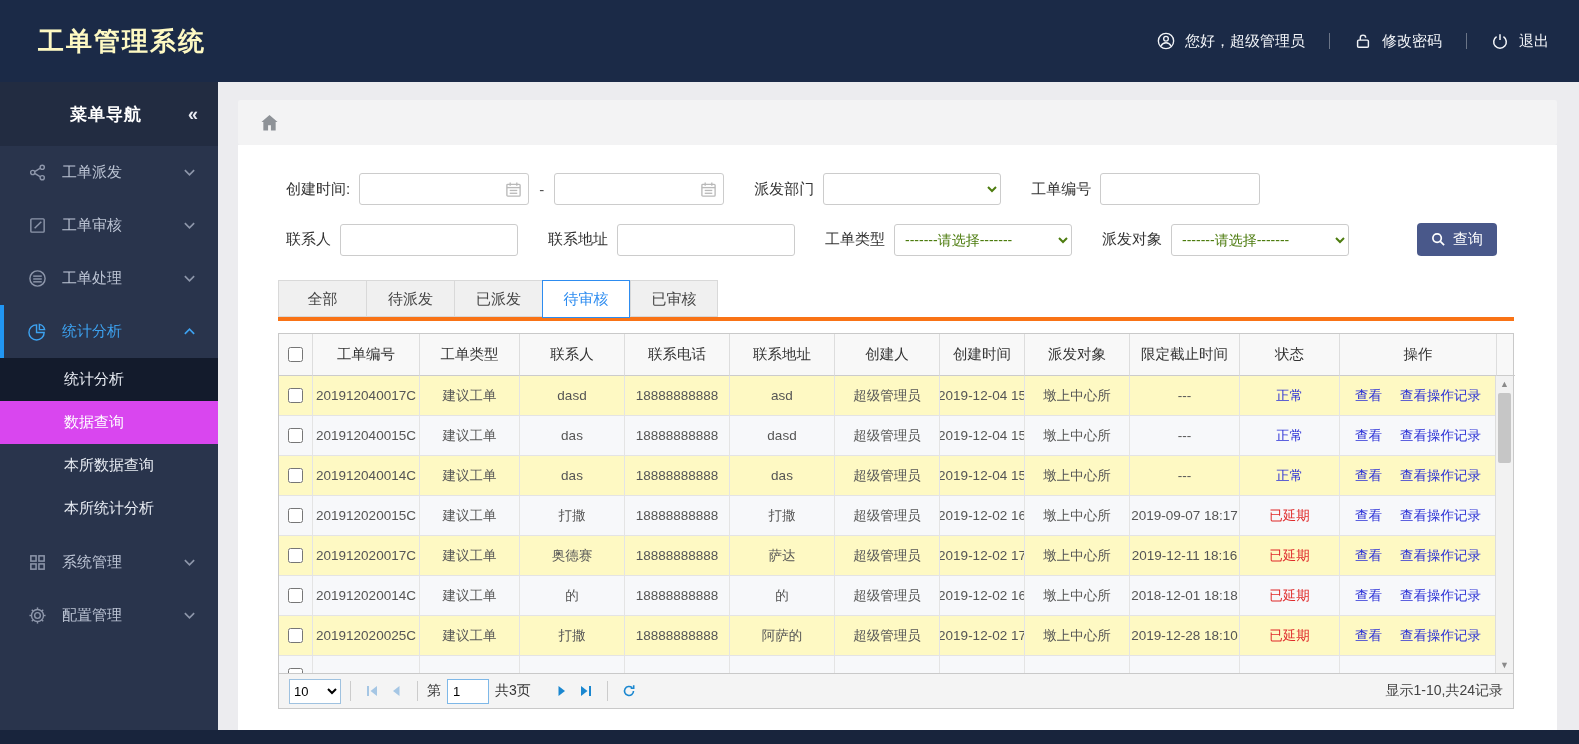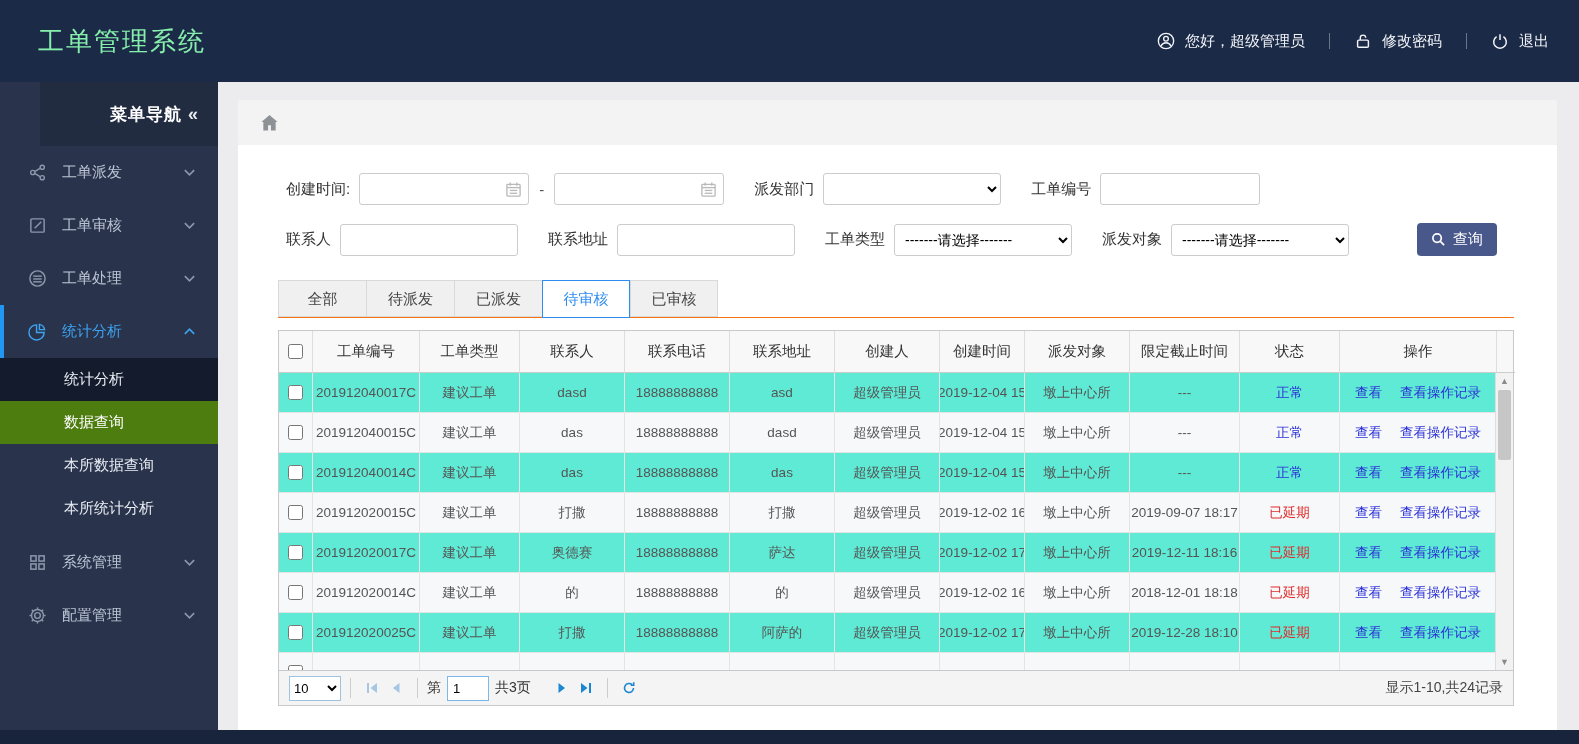--- a/index.html
+++ b/index.html
@@ -8,7 +8,7 @@
 
   
   .app-header { height:82px; background:#1b2a47; display:flex; align-items:center; padding:0 30px 0 38px; flex:none; }
-  .app-title { color:#86efac; font-size:26px; font-weight:normal; letter-spacing:2px; }
+  .app-title { color:#fef9c3; font-size:26px; font-weight:bold; letter-spacing:2px; }
   .header-right { margin-left:auto; display:flex; align-items:center; color:#f2f4f8; font-size:15px; }
   .header-item { display:flex; align-items:center; gap:10px; cursor:pointer; }
   .header-divider { width:1px; height:16px; background:rgba(255,255,255,.35); margin:0 24px; }

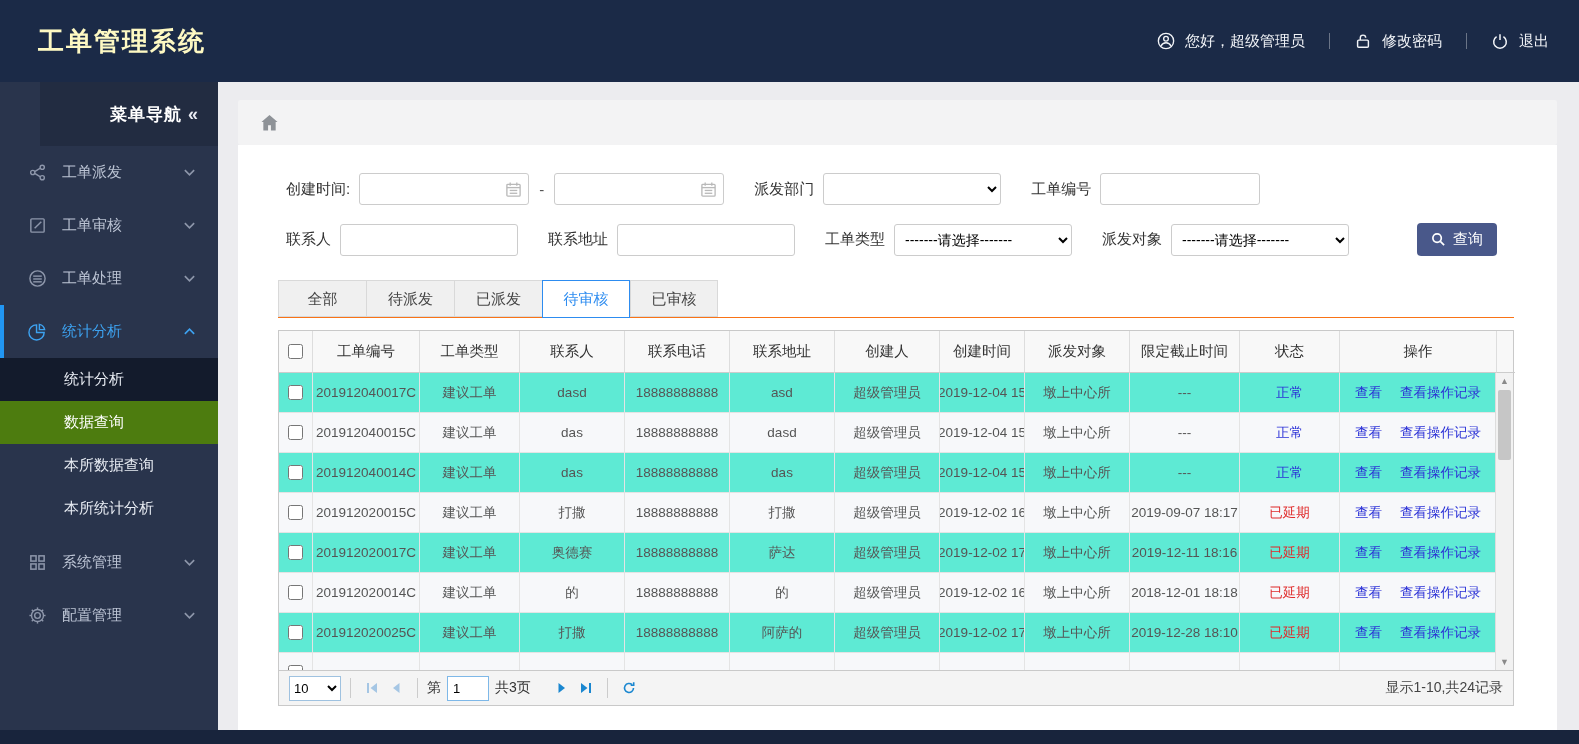--- a/index.html
+++ b/index.html
@@ -19,7 +19,7 @@
 
   
   .sidebar { width:218px; background:#29344c; flex:none; display:flex; flex-direction:column; color:#bcc4d4; }
-  .sidebar-header { height:64px; background:#222c41; display:flex; align-items:center; padding:0 22px 0 70px; flex:none;margin-left:40px; }
+  .sidebar-header { height:64px; background:#222c41; display:flex; align-items:center; padding:0 22px 0 70px; flex:none; }
   .sidebar-title { color:#fff; font-size:17px; font-weight:bold; letter-spacing:1px; }
   .collapse { margin-left:auto; color:#e8ebf2; font-size:18px; font-weight:bold; cursor:pointer; letter-spacing:-2px; }
   .menu { flex:1; }

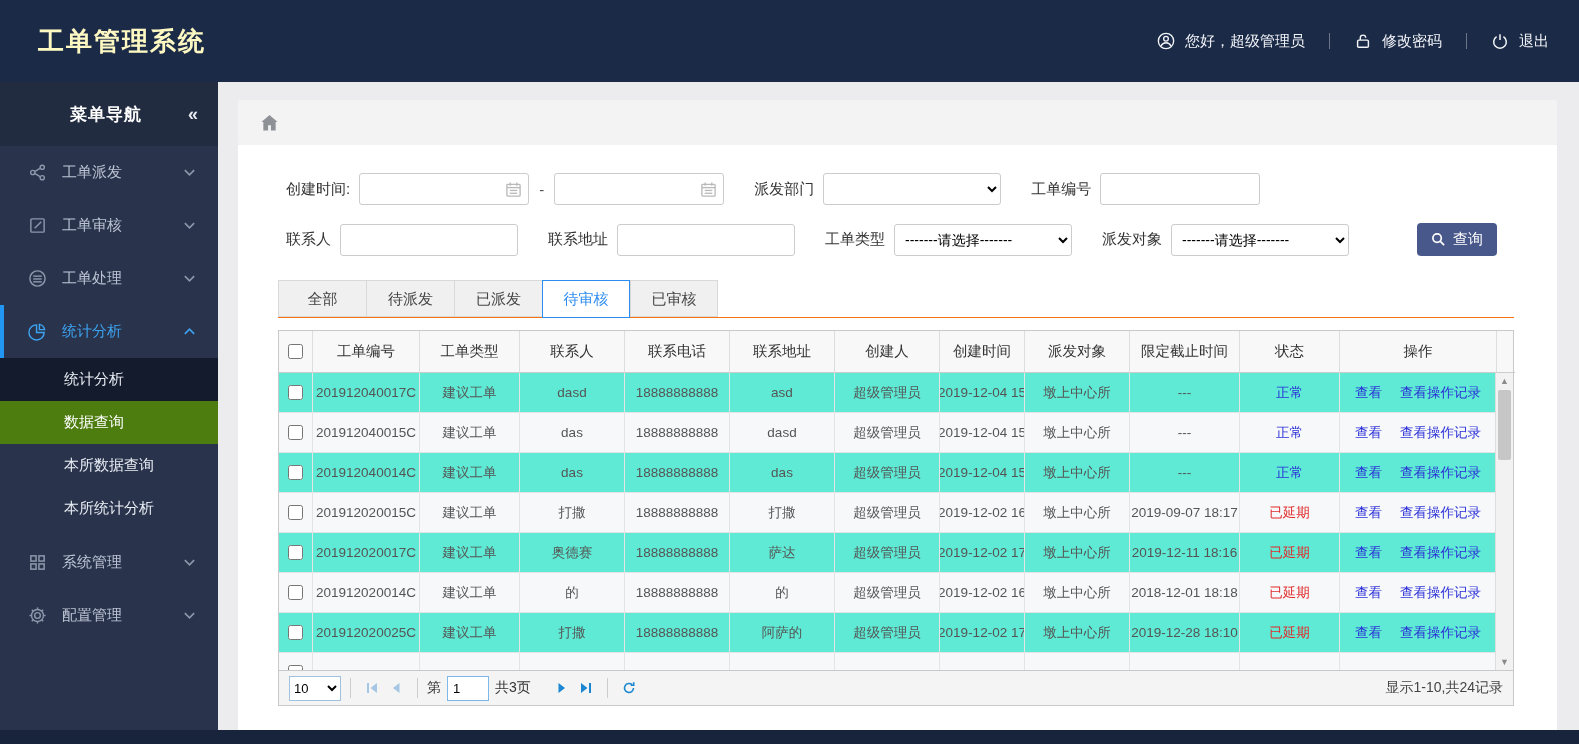--- a/index.html
+++ b/index.html
@@ -55,7 +55,7 @@
   .plain-box { width:160px; }
   .wide-box { width:178px; }
   .range-sep { margin:0 10px; color:#555; }
-  select.fselect { height:32px; width:178px; border:1px solid #ccc; border-radius:3px; background:#fff; color:#000000; font-size:14px; padding:0 6px; outline:none; }
+  select.fselect { height:32px; width:178px; border:1px solid #ccc; border-radius:3px; background:#fff; color:#4d7c0f; font-size:14px; padding:0 6px; outline:none; }
   .search-btn { margin-left:auto; margin-right:60px; height:33px; min-width:78px; background:#49588a; color:#fff; border:none; border-radius:4px; font-size:15px; display:flex; align-items:center; justify-content:center; gap:7px; cursor:pointer; padding:0 14px; }
   .search-btn svg { width:15px; height:15px; }
 

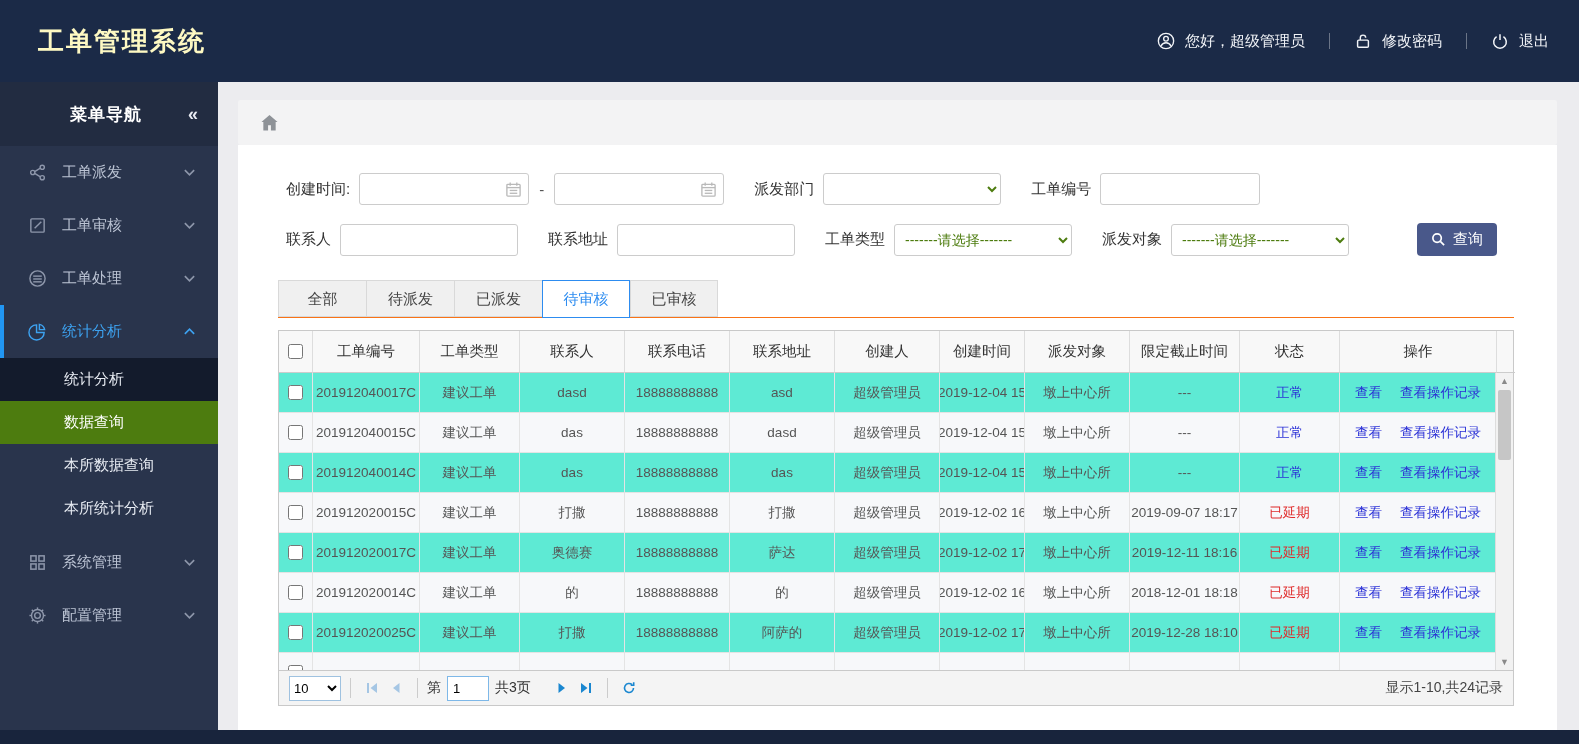--- a/index.html
+++ b/index.html
@@ -61,7 +61,7 @@
 
   
   .grid-area { width:1236px; margin-top:24px; margin-left:-8px; }
-  .tabs { display:flex; border-bottom:1px solid #f97316; }
+  .tabs { display:flex; border-bottom:4px solid #f97316; }
   .tab { width:88px; height:37px; line-height:35px; text-align:center; font-size:15px; color:#444; background:#f0f0f0; border:1px solid #d9d9d9; border-right:none; cursor:pointer; }
   .tab:last-of-type { border-right:1px solid #d9d9d9; }
   .tab.active { background:#fff; border:1px solid #2d8cf0; color:#2d8cf0; position:relative; margin-bottom:-1px; height:38px; }

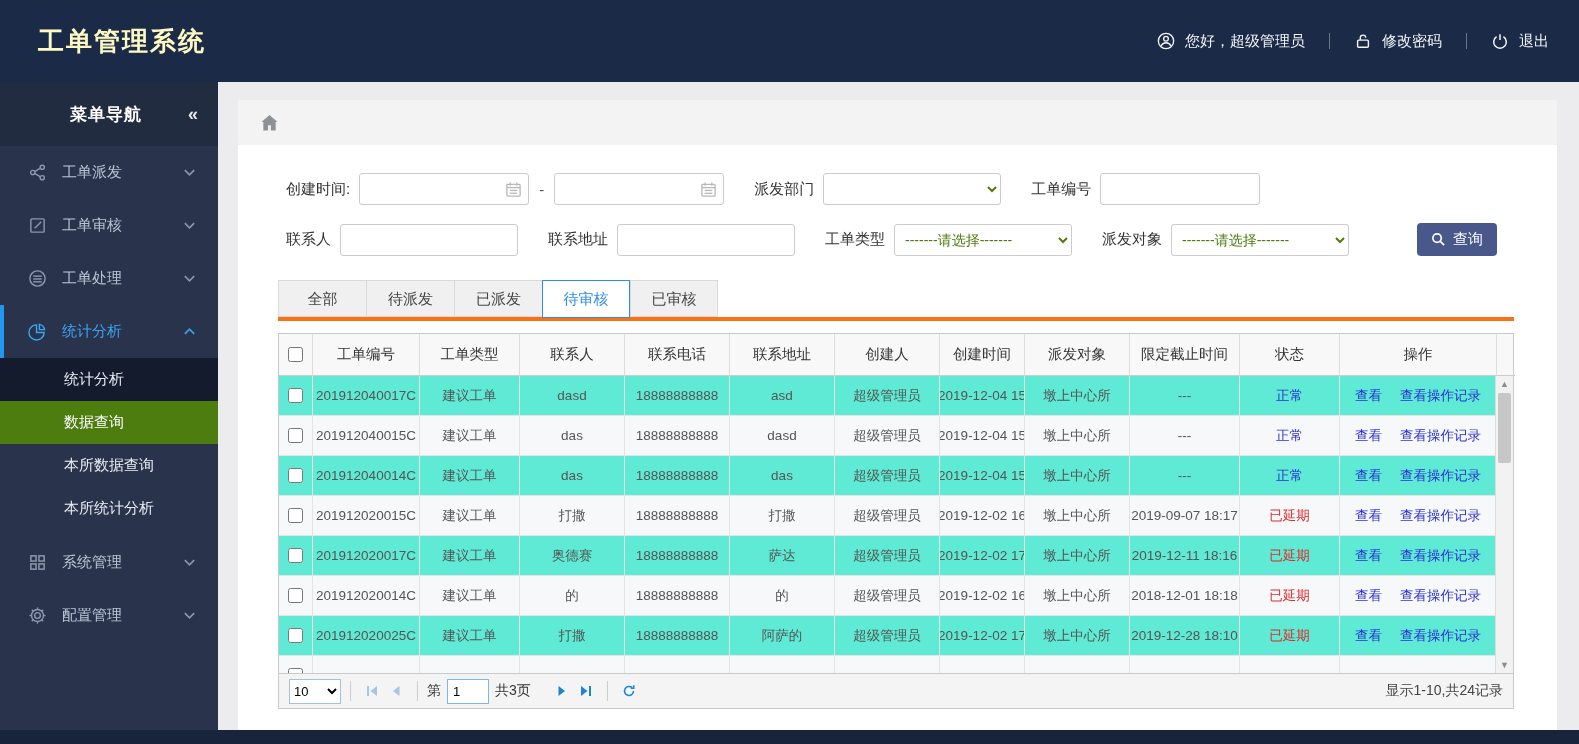--- a/index.html
+++ b/index.html
@@ -72,7 +72,7 @@
   .th { height:42px; display:flex; align-items:center; justify-content:center; font-size:14.5px; color:#333; border-right:1px solid #ddd; border-bottom:1px solid #ccc; white-space:nowrap; overflow:hidden; }
   .th:last-child { border-right:none; }
   .tbody-wrap { position:relative; height:297px; overflow:hidden; }
-  .trow { display:grid; grid-template-columns:34px 107px 100px 105px 105px 105px 105px 85px 105px 110px 100px 157px; width:1218px; background:#5eead4; }
+  .trow { display:grid; grid-template-columns:34px 107px 100px 105px 105px 105px 105px 85px 105px 110px 100px 157px; width:1218px; background:#fef9c3; }
   .trow:nth-child(even) { background:#f7f8fa; }
   .td { height:40px; display:flex; align-items:center; justify-content:center; font-size:13.5px; color:#555; border-right:1px solid #e4e4e4; border-bottom:1px solid #e4e4e4; white-space:nowrap; overflow:hidden; padding:0 2px; }
   .td.status { color:#2a2fd6; }

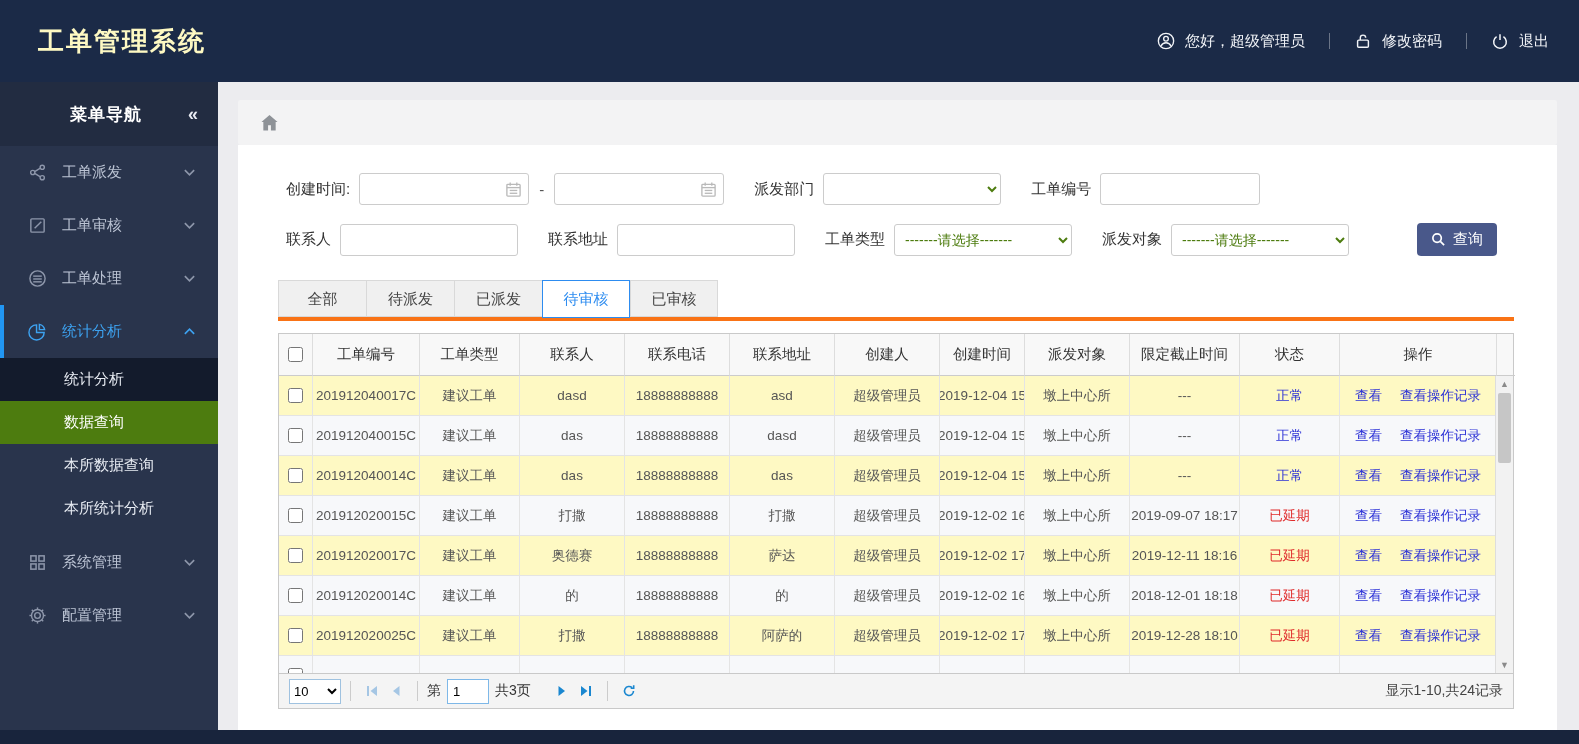--- a/index.html
+++ b/index.html
@@ -30,7 +30,7 @@
   .menu-item.active .micon, .menu-item.active .chev { color:#3da2f0; }
   .submenu-item { height:43px; display:flex; align-items:center; padding-left:64px; font-size:15px; color:#e9edf4; cursor:pointer; }
   .submenu-item.first { background:#131b2c; }
-  .submenu-item.selected { background:#4d7c0f; color:#fff; }
+  .submenu-item.selected { background:#d946ef; color:#fff; }
   .menu-group-sep { height:6px; }
 
   

